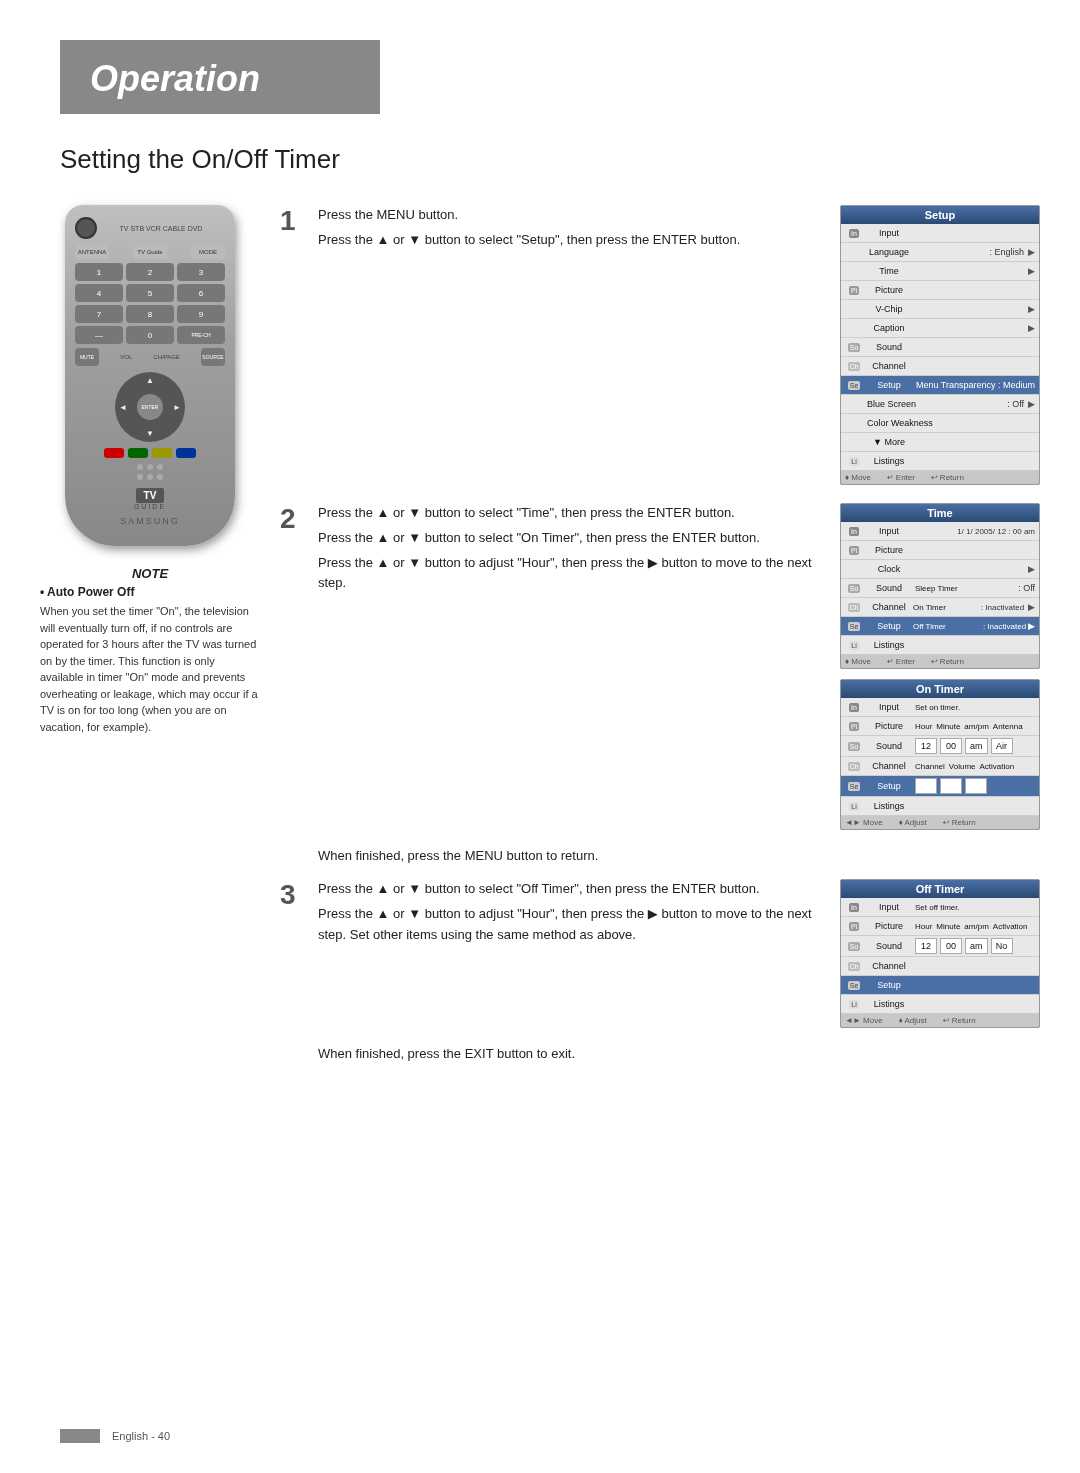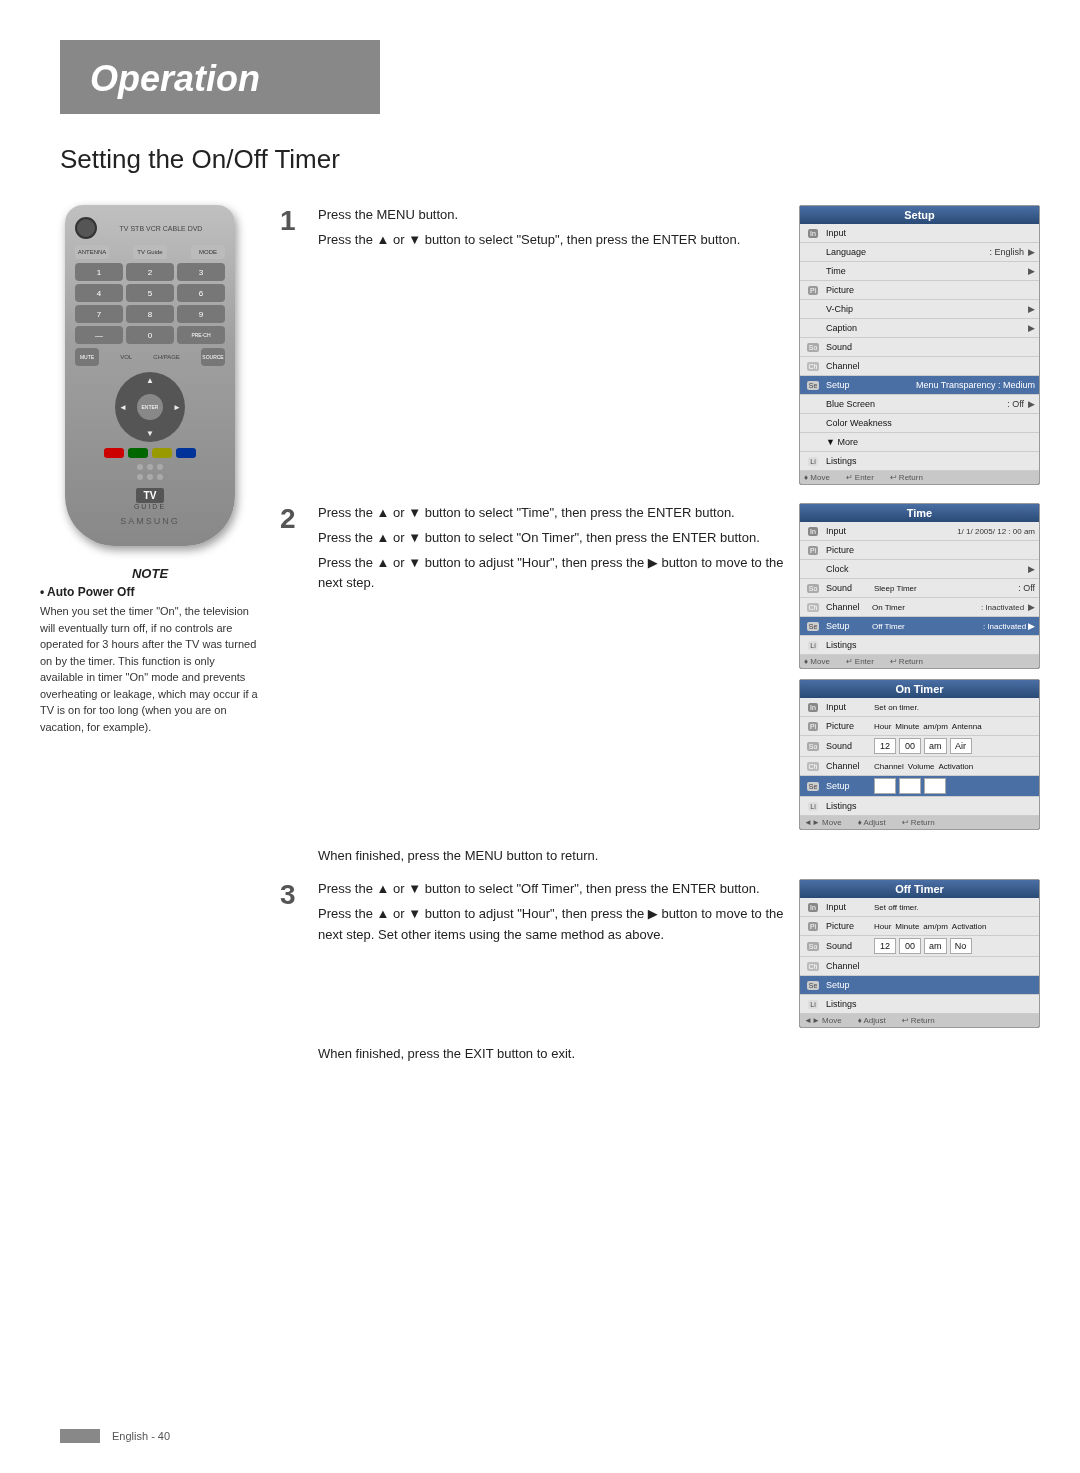--- a/index.html
+++ b/index.html
@@ -268,7 +268,7 @@
 
     
     .tv-screen {
-      width: 241px;
+      width: 200px;
       border: 1px solid #999;
       background: #1a1a2e;
       border-radius: 2px;

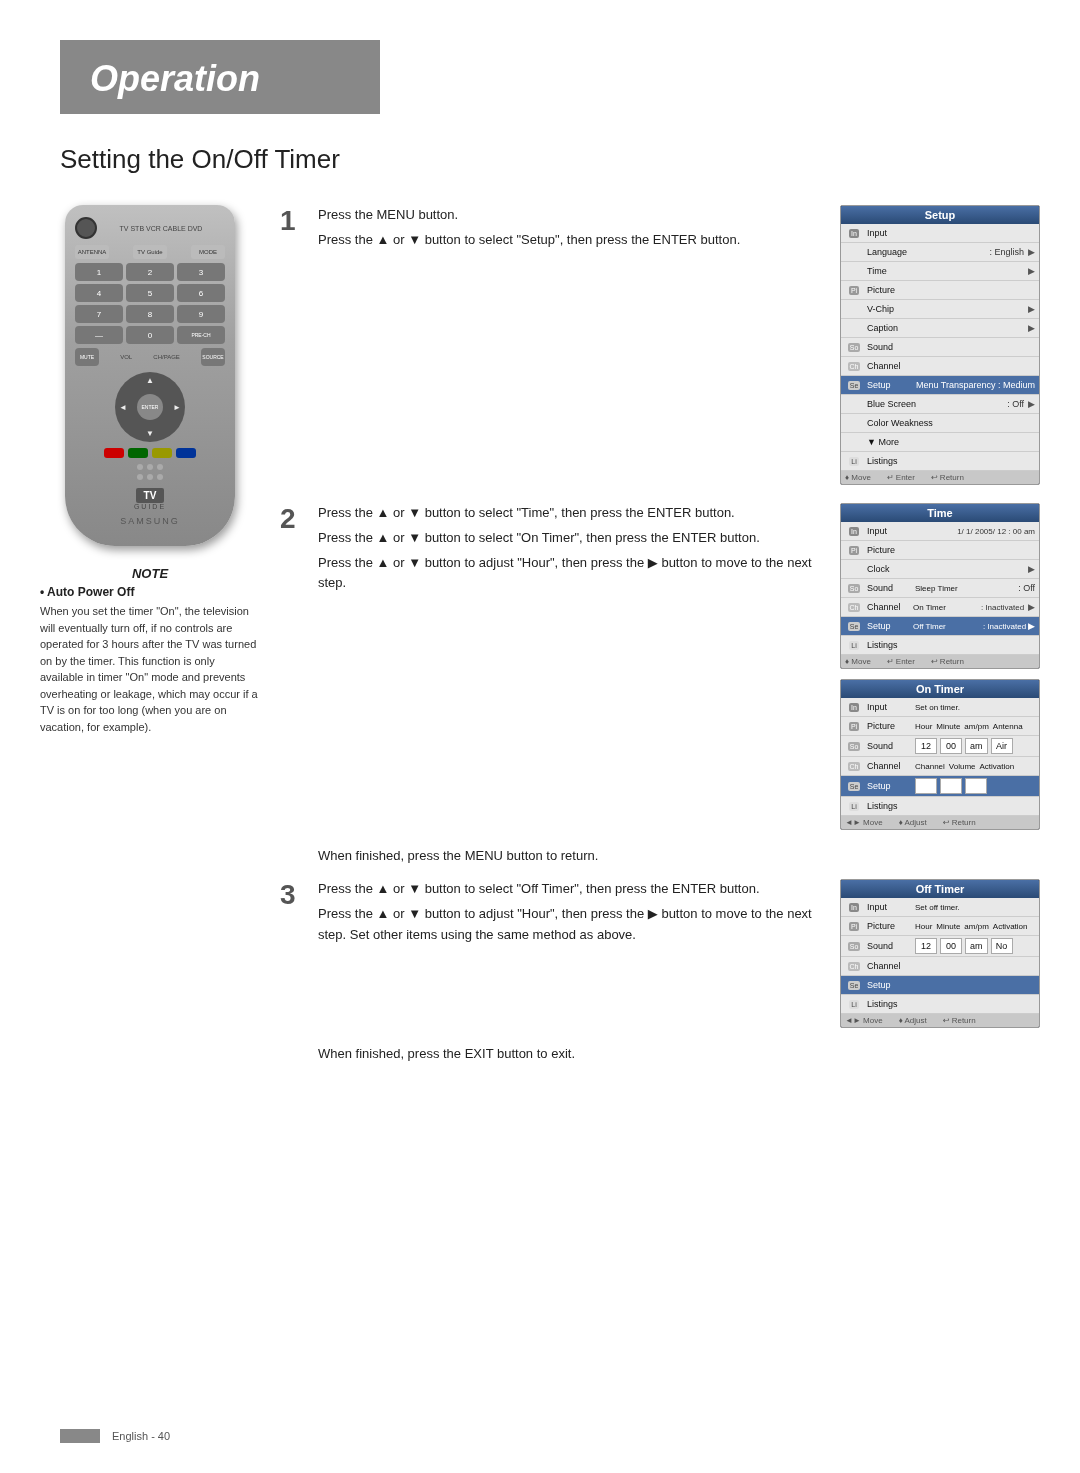--- a/index.html
+++ b/index.html
@@ -314,7 +314,7 @@
     .icon-channel { background: #bbb; color: #fff; font-size: 7px; border-radius: 2px; padding: 1px 2px; }
     .icon-setup { background: #ccc; color: #444; font-size: 7px; border-radius: 2px; padding: 1px 2px; }
     .icon-listings { background: #ddd; color: #444; font-size: 7px; border-radius: 2px; padding: 1px 2px; }
-    .tv-menu-label { flex-shrink: 0; min-width: 44px; }
+    .tv-menu-label { flex-shrink: 0; min-width: 44px; text-align: center; }
     .tv-menu-value { color: #333; margin-left: auto; font-size: 9px; }
     .tv-menu-arrow { margin-left: 4px; color: #555; }
     .tv-menu-footer {

